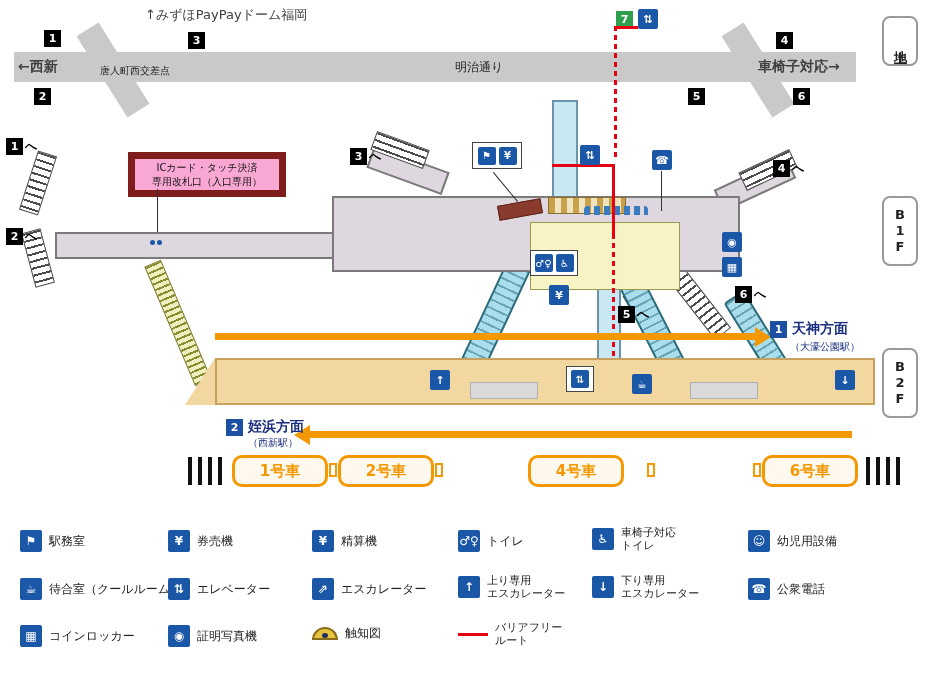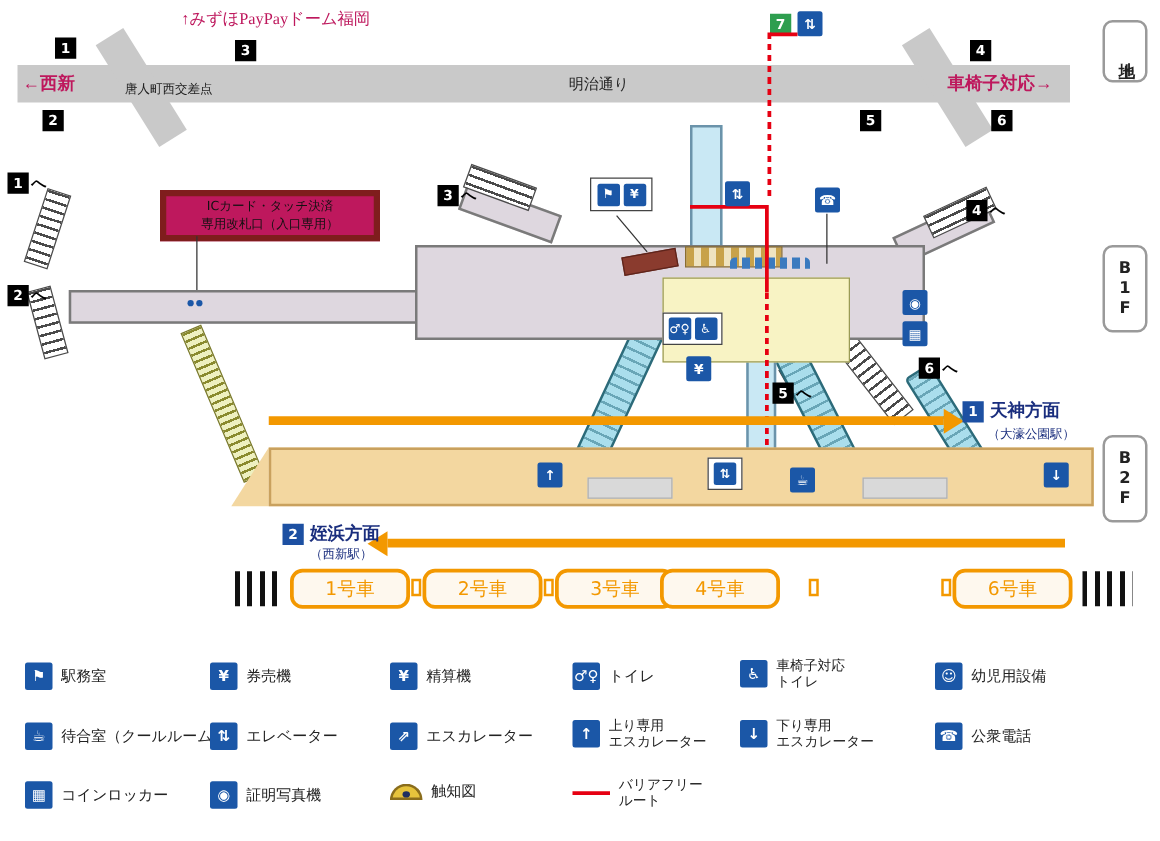--- a/index.html
+++ b/index.html
@@ -7,7 +7,7 @@
   .abs{position:absolute;}
   .road{background:#c9c9c9;}
   .road-label{font-size:12px;color:#222;}
-  .station-name{font-size:14px;font-weight:bold;color:#be185d;font-family:Liberation Serif, serif;}
+  .station-name{font-size:14px;font-weight:bold;color:#404040;}
   .small-label{font-size:10px;color:#222;}
   .badge{width:17px;height:17px;background:#000;color:#fff;font-size:11px;font-weight:bold;
          display:flex;align-items:center;justify-content:center;}

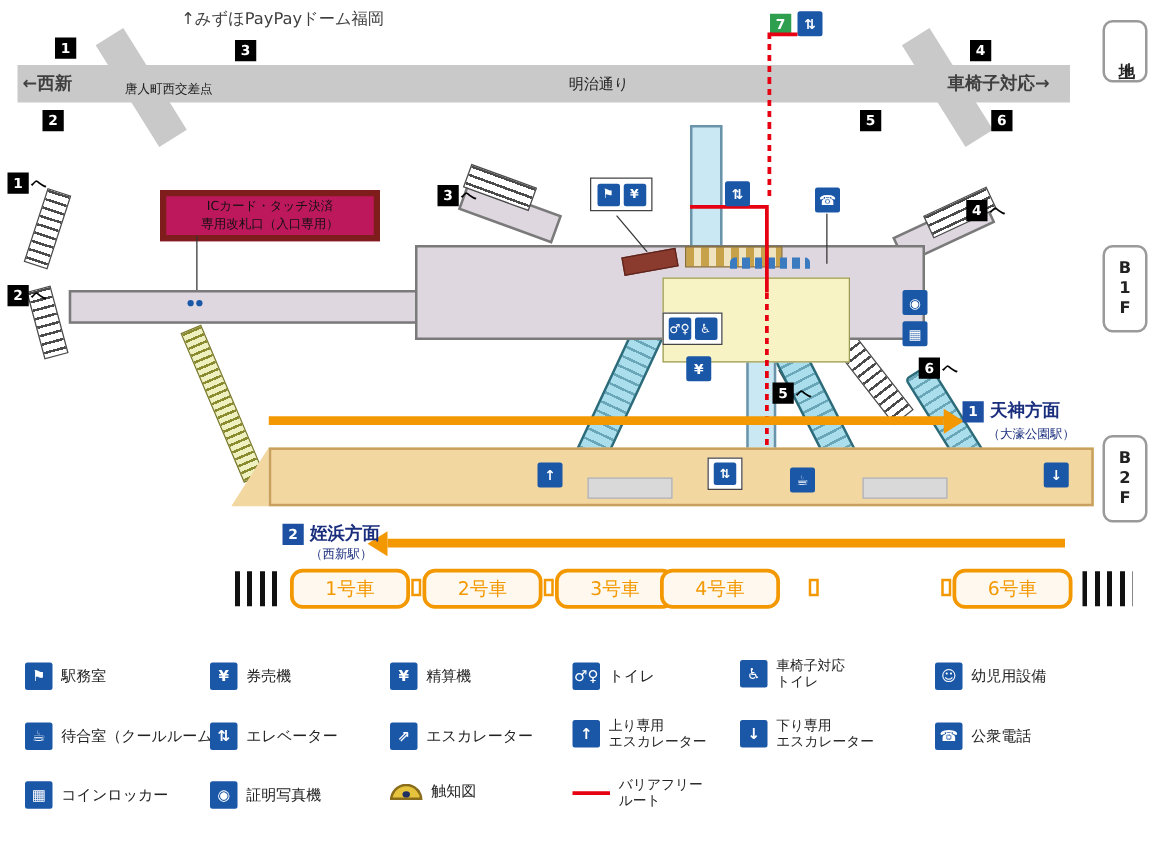--- a/index.html
+++ b/index.html
@@ -24,7 +24,7 @@
   .esc{background:#aadeec repeating-linear-gradient(180deg,rgba(40,110,130,.5) 0 2px,transparent 2px 8px);
        border:2px solid #2c6b7a;border-radius:4px;box-sizing:border-box;}
   .shaft{background:#c9e8f4;border:2px solid #6b93aa;box-sizing:border-box;}
-  .note{background:#be185d;border:5px solid #7f1d1d;font-size:10px;line-height:1.35;text-align:center;padding:2px 13px;color:#111;}
+  .note{background:#f9a8d4;border:7px solid #7f1d1d;font-size:10px;line-height:1.35;text-align:center;padding:2px 2px;color:#111;}
   .leader{background:#333;}
   .route-solid{background:#e60012;}
   .route-dot-v{background:repeating-linear-gradient(180deg,#e60012 0 5px,transparent 5px 9px);}

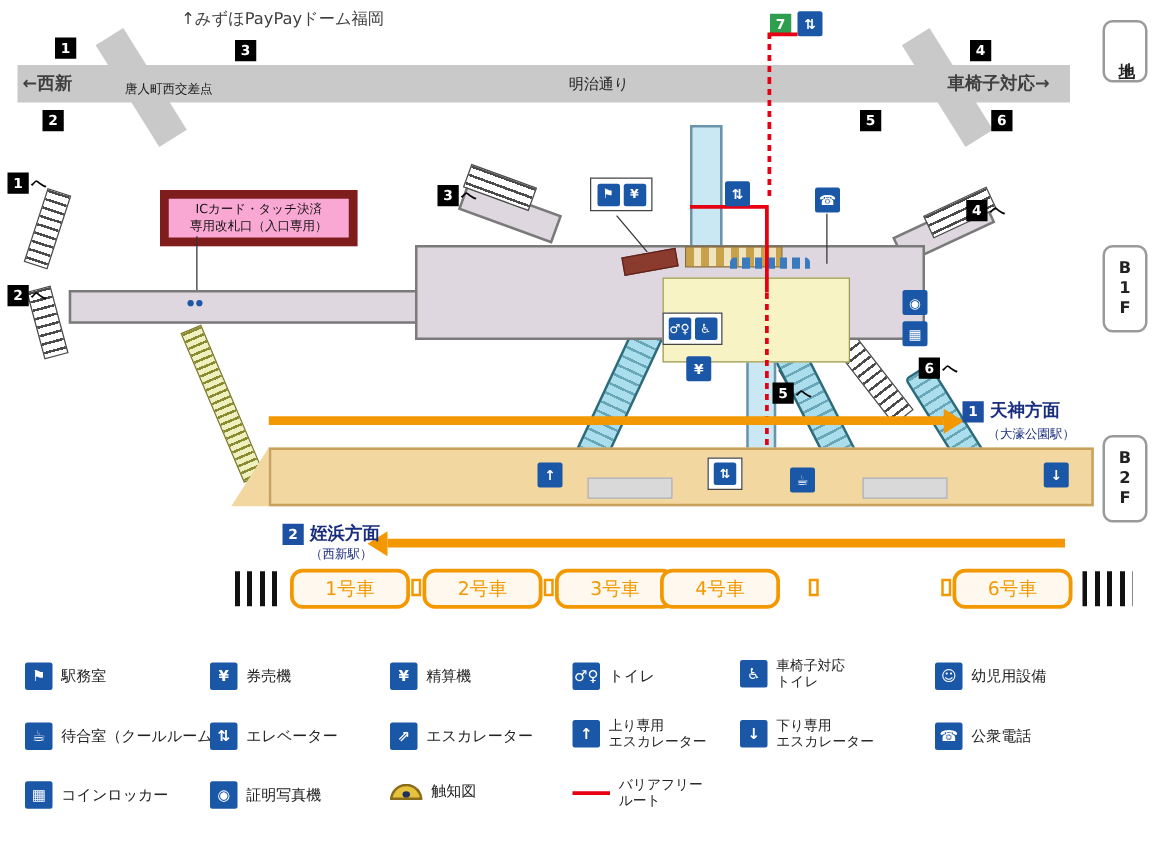--- a/index.html
+++ b/index.html
@@ -45,7 +45,7 @@
   .dir{display:flex;align-items:center;gap:5px;}
   .dirname{font-weight:bold;color:#1a2e7e;font-size:14px;}
   .dirsub{font-size:10px;color:#1a2e7e;}
-  .car{border:3px solid #f39800;border-radius:10px;background:#fef8ee;color:#f39800;font-weight:normal;font-size:15px;
+  .car{border:3px solid #f39800;border-radius:10px;background:#fef8ee;color:#f39800;font-weight:bold;font-size:15px;
        display:flex;align-items:center;justify-content:center;box-sizing:border-box;}
   .coupler{border:2px solid #f39800;background:#fff;box-sizing:border-box;}
   .track{background:repeating-linear-gradient(90deg,#111 0 4px,transparent 4px 10px);}

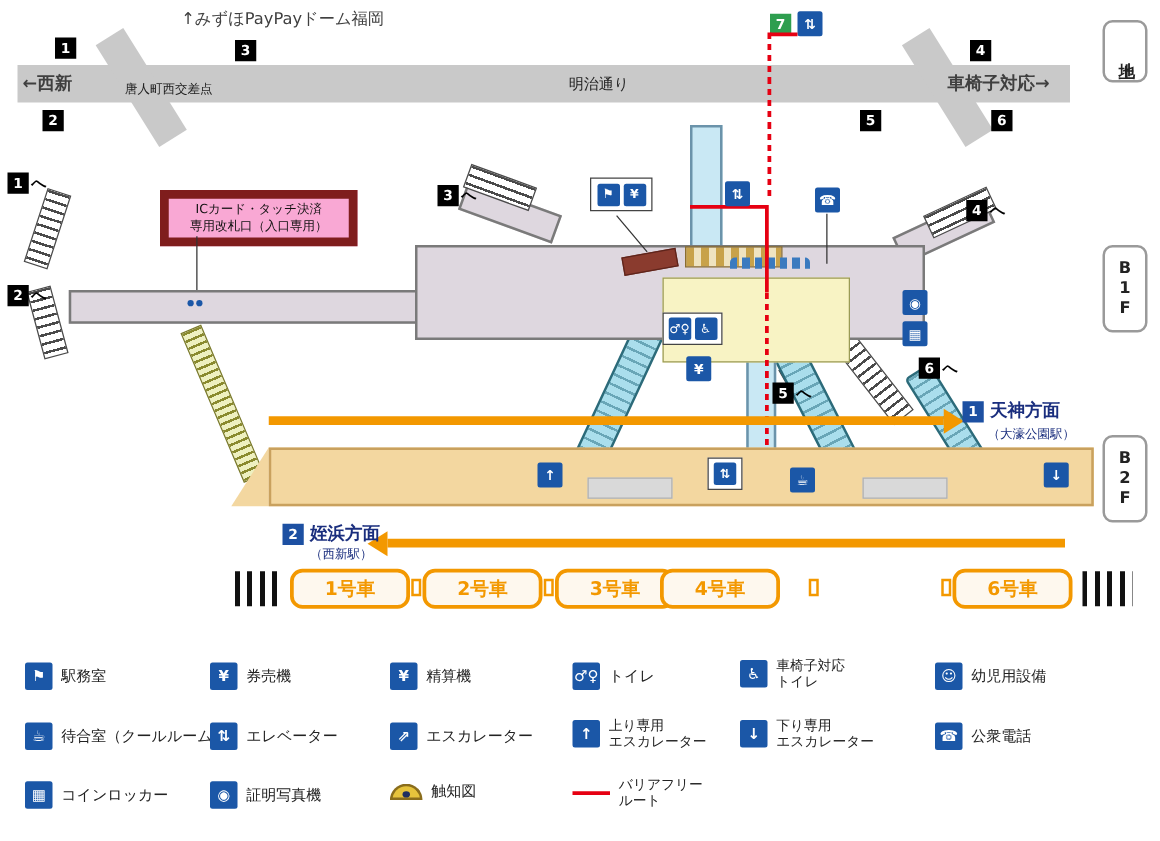--- a/index.html
+++ b/index.html
@@ -202,7 +202,6 @@
   <div class="abs coupler" style="left:329px;top:463px;width:8px;height:14px;"></div>
   <div class="abs car" style="left:338px;top:455px;width:96px;height:32px;">2号車</div>
   <div class="abs coupler" style="left:435px;top:463px;width:8px;height:14px;"></div>
-  <div class="abs car" style="left:444px;top:455px;width:96px;height:32px;">3号車</div>
   <div class="abs coupler" style="left:541px;top:463px;width:8px;height:14px;"></div>
   <div class="abs car" style="left:528px;top:455px;width:96px;height:32px;">4号車</div>
   <div class="abs coupler" style="left:647px;top:463px;width:8px;height:14px;"></div>

